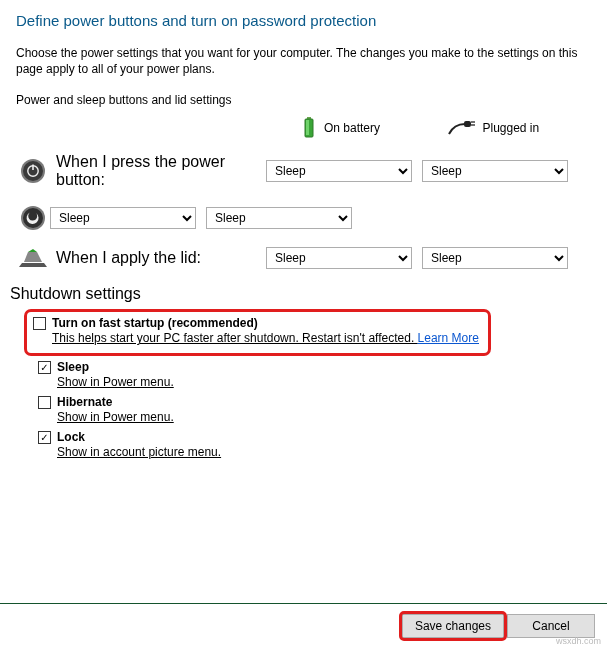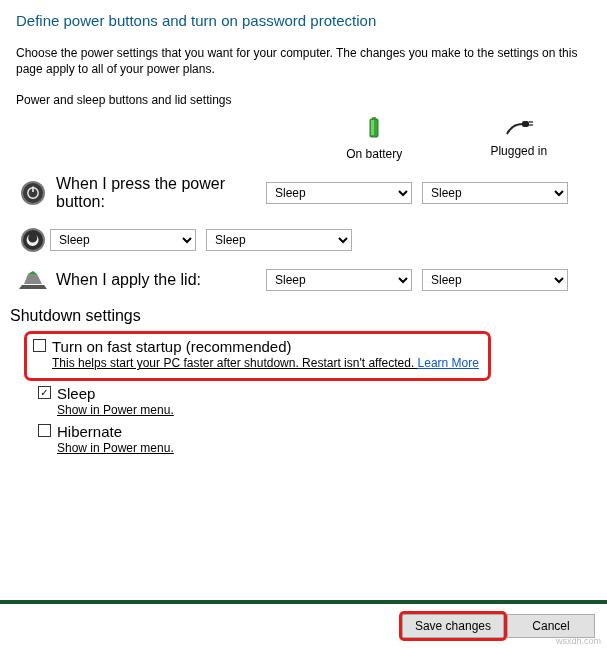--- a/index.html
+++ b/index.html
@@ -40,7 +40,6 @@
     align-items: center;
     gap: 8px;
     font-size: 12px;
-    flex-direction: column;
   }
   .col-hdr.first { width: 154px; }
   .col-hdr.second { width: 154px; }

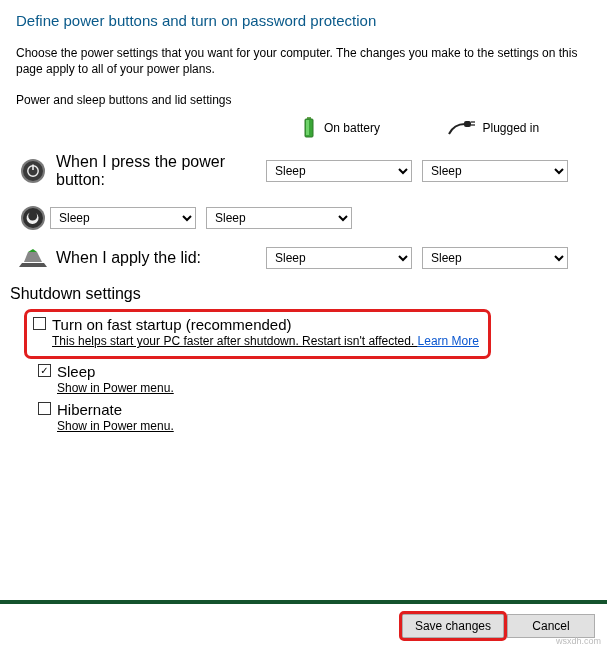--- a/index.html
+++ b/index.html
@@ -102,7 +102,7 @@
     background: #fff;
   }
   .chk-box.checked::after { content: "✓"; color: #000; }
-  .chk-title { font-weight: normal; font-size: 15px; }
+  .chk-title { font-weight: bold; font-size: 12px; }
   .chk-desc {
     font-size: 12px;
     margin-left: 19px;

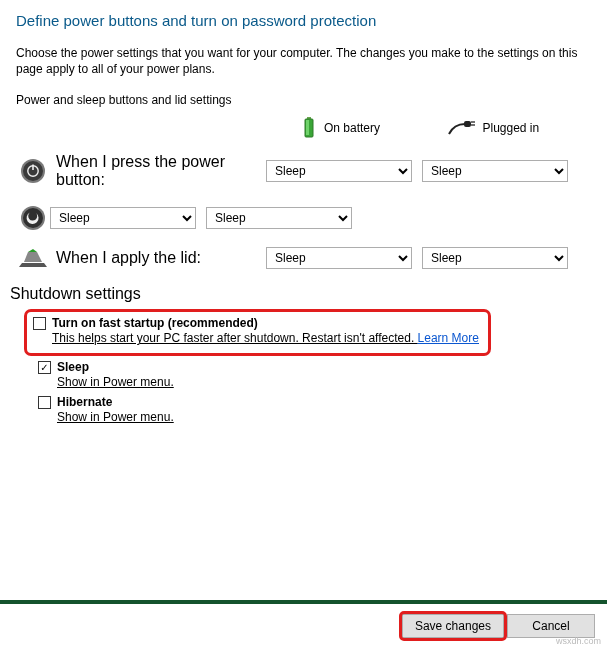--- a/index.html
+++ b/index.html
@@ -269,6 +269,13 @@
     </div>
     <div class="chk-desc">Show in Power menu.</div>
   </div>
+  <div class="opt-row">
+    <div class="chk-line">
+      <span class="chk-box checked"></span>
+      <span class="chk-title">Lock</span>
+    </div>
+    <div class="chk-desc">Show in account picture menu.</div>
+  </div>
 </div>
 
 <div class="footer">

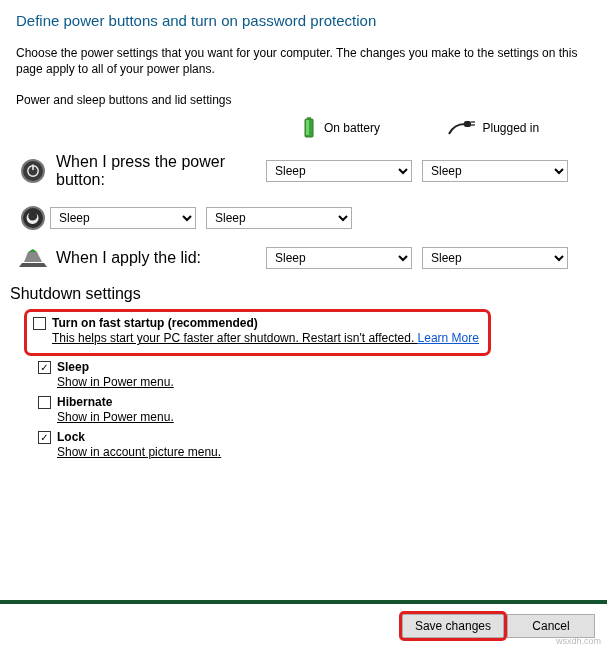--- a/index.html
+++ b/index.html
@@ -116,7 +116,7 @@
   .footer {
     position: absolute;
     left: 0; right: 0; bottom: 0;
-    border-top: 4px solid #14532d;
+    border-top: 1px solid #14532d;
     padding: 10px 12px 10px 0;
     display: flex;
     justify-content: flex-end;

